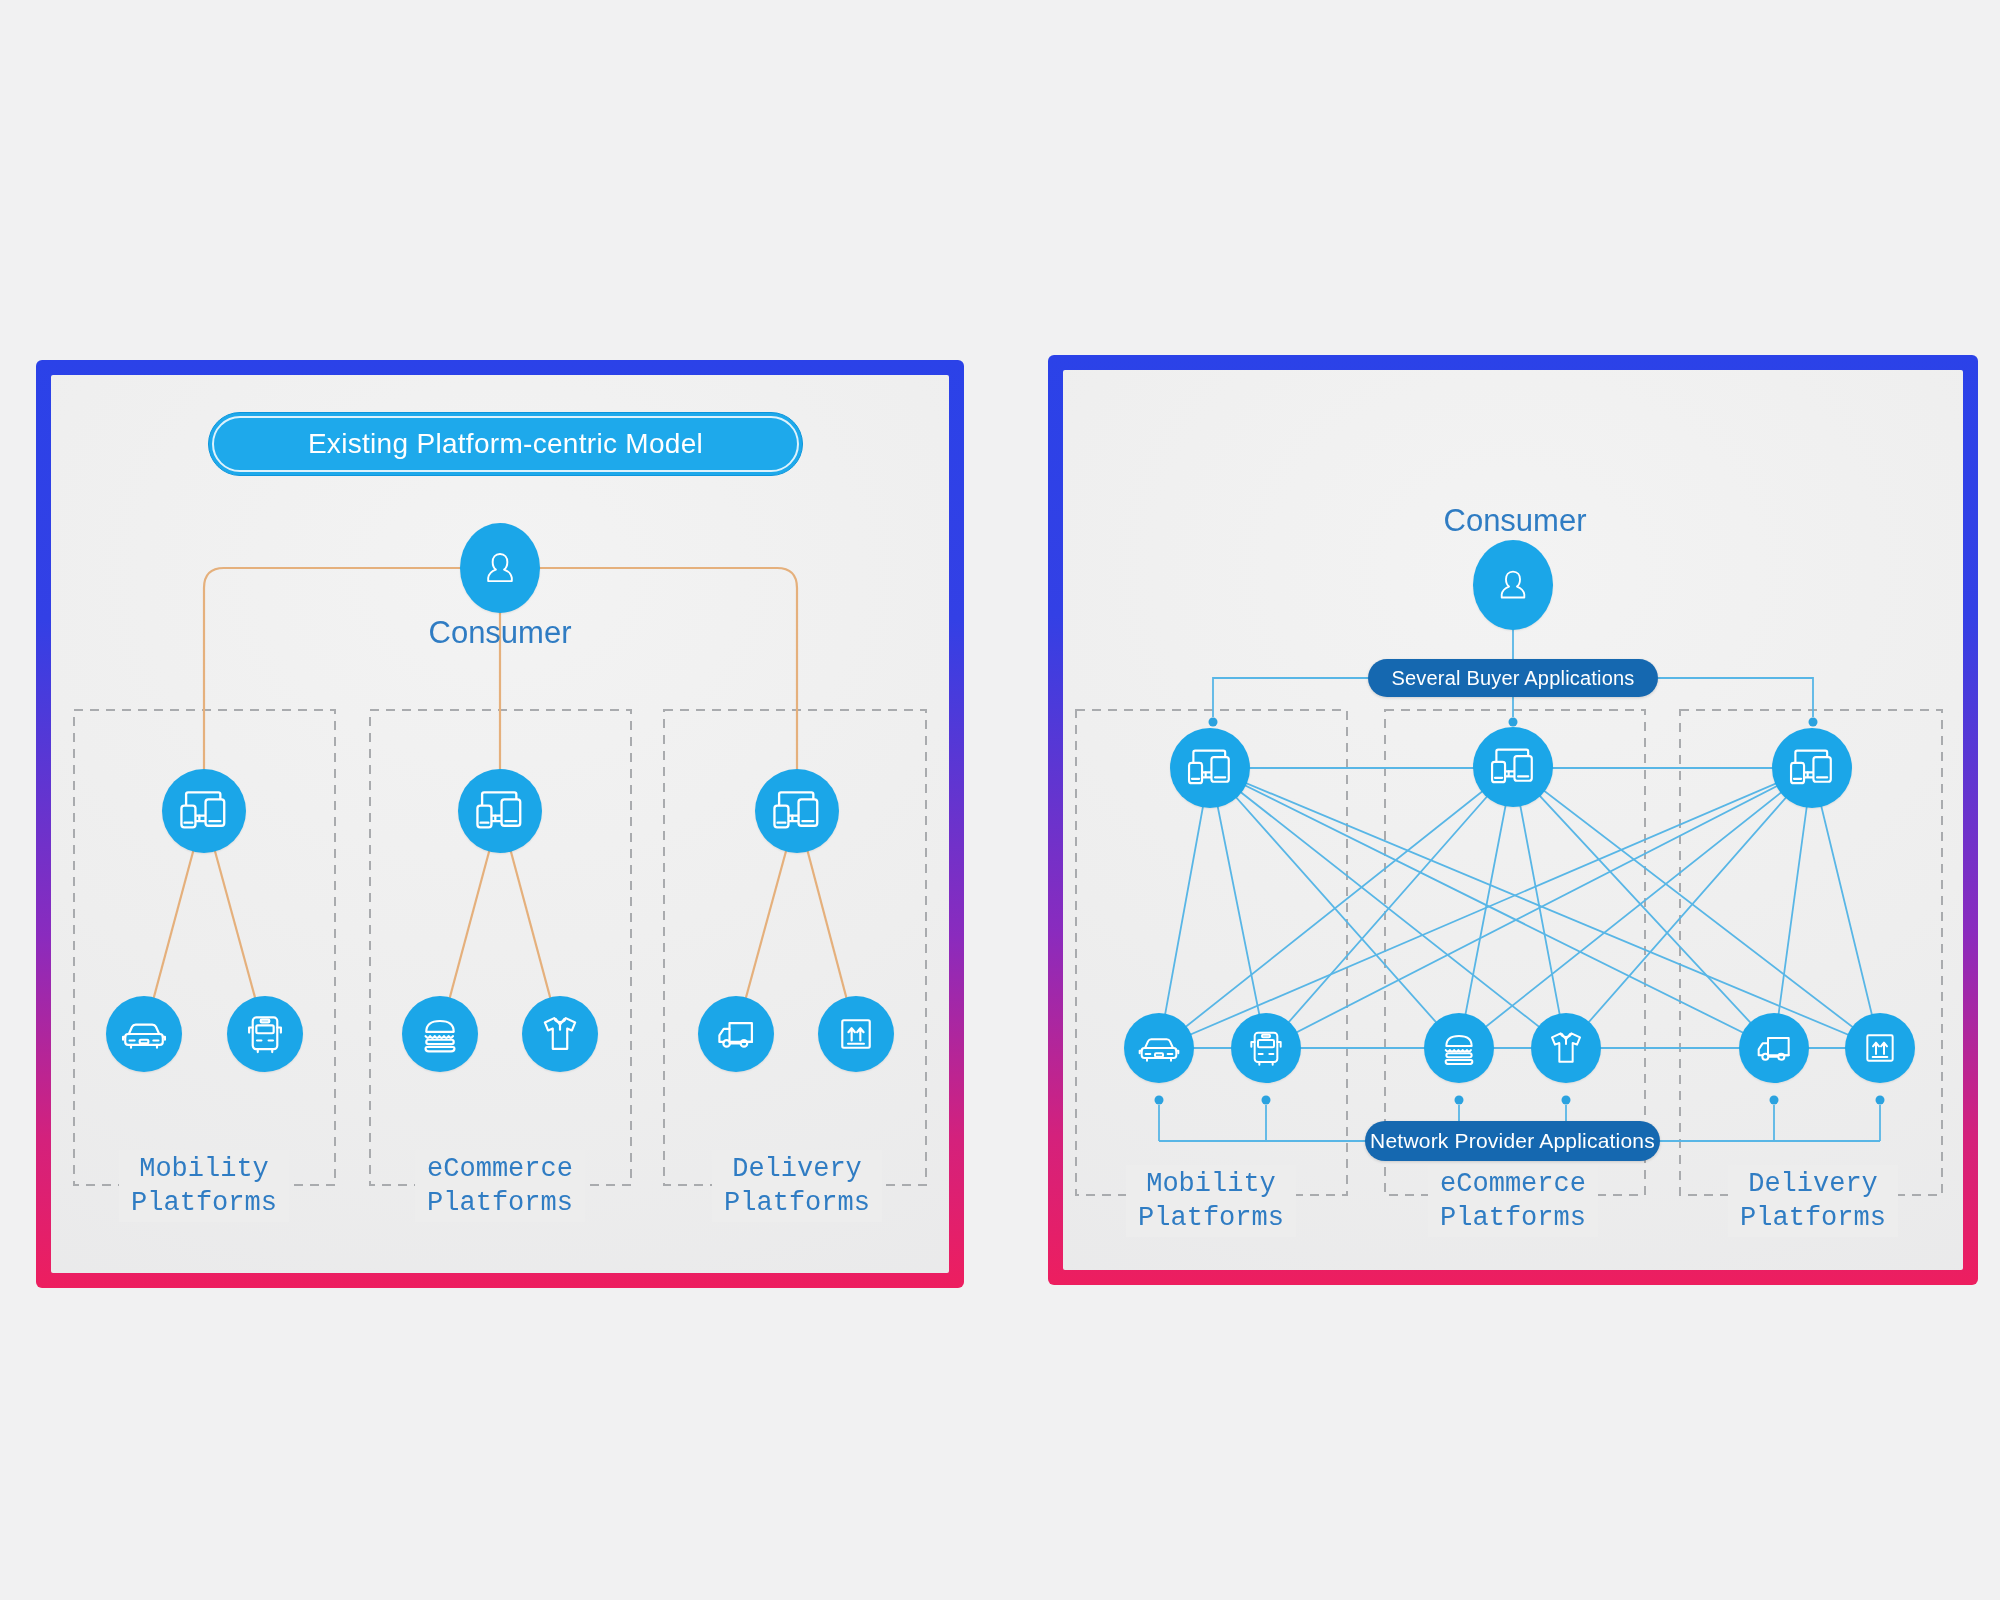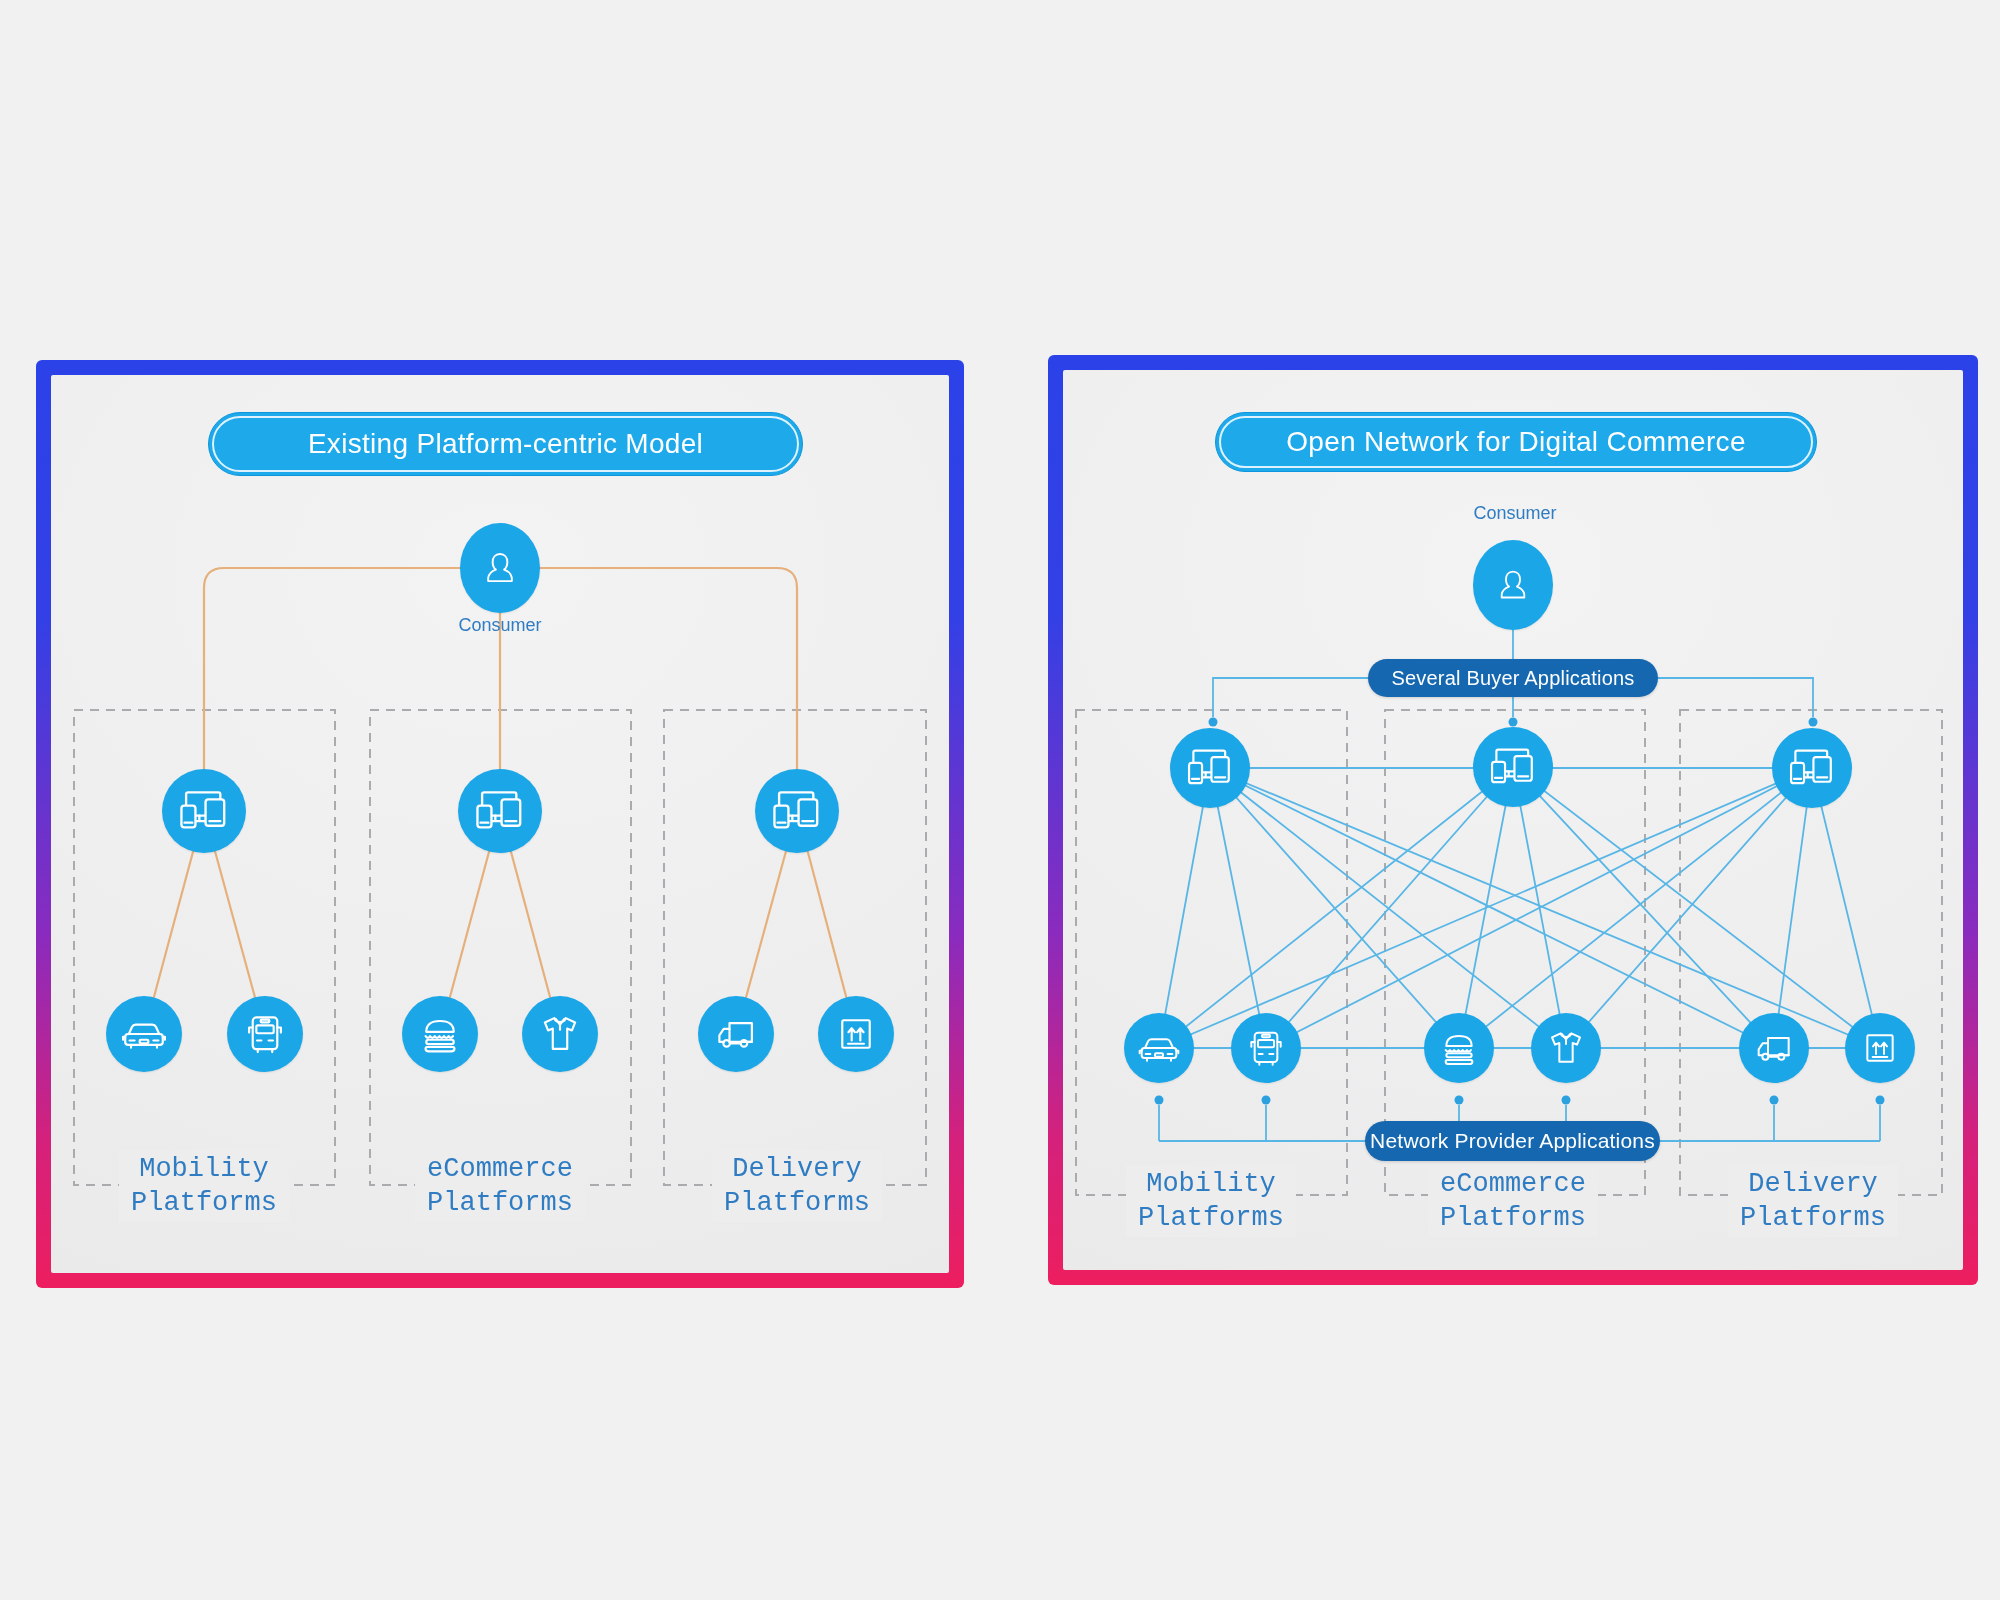--- a/index.html
+++ b/index.html
@@ -250,9 +250,6 @@
       <path class="blue-line" d="M96 771 H817"></path>
     </svg>
 
-    <div class="title-pill" style="left:152px;top:42px;width:600px;height:58px;">
-      <span>Open Network for Digital Commerce</span>
-    </div>
 
     <div class="consumer-label" style="left:452px;top:133px;">Consumer</div>
     <div class="node" style="left:410px;top:170px;width:80px;height:90px;">

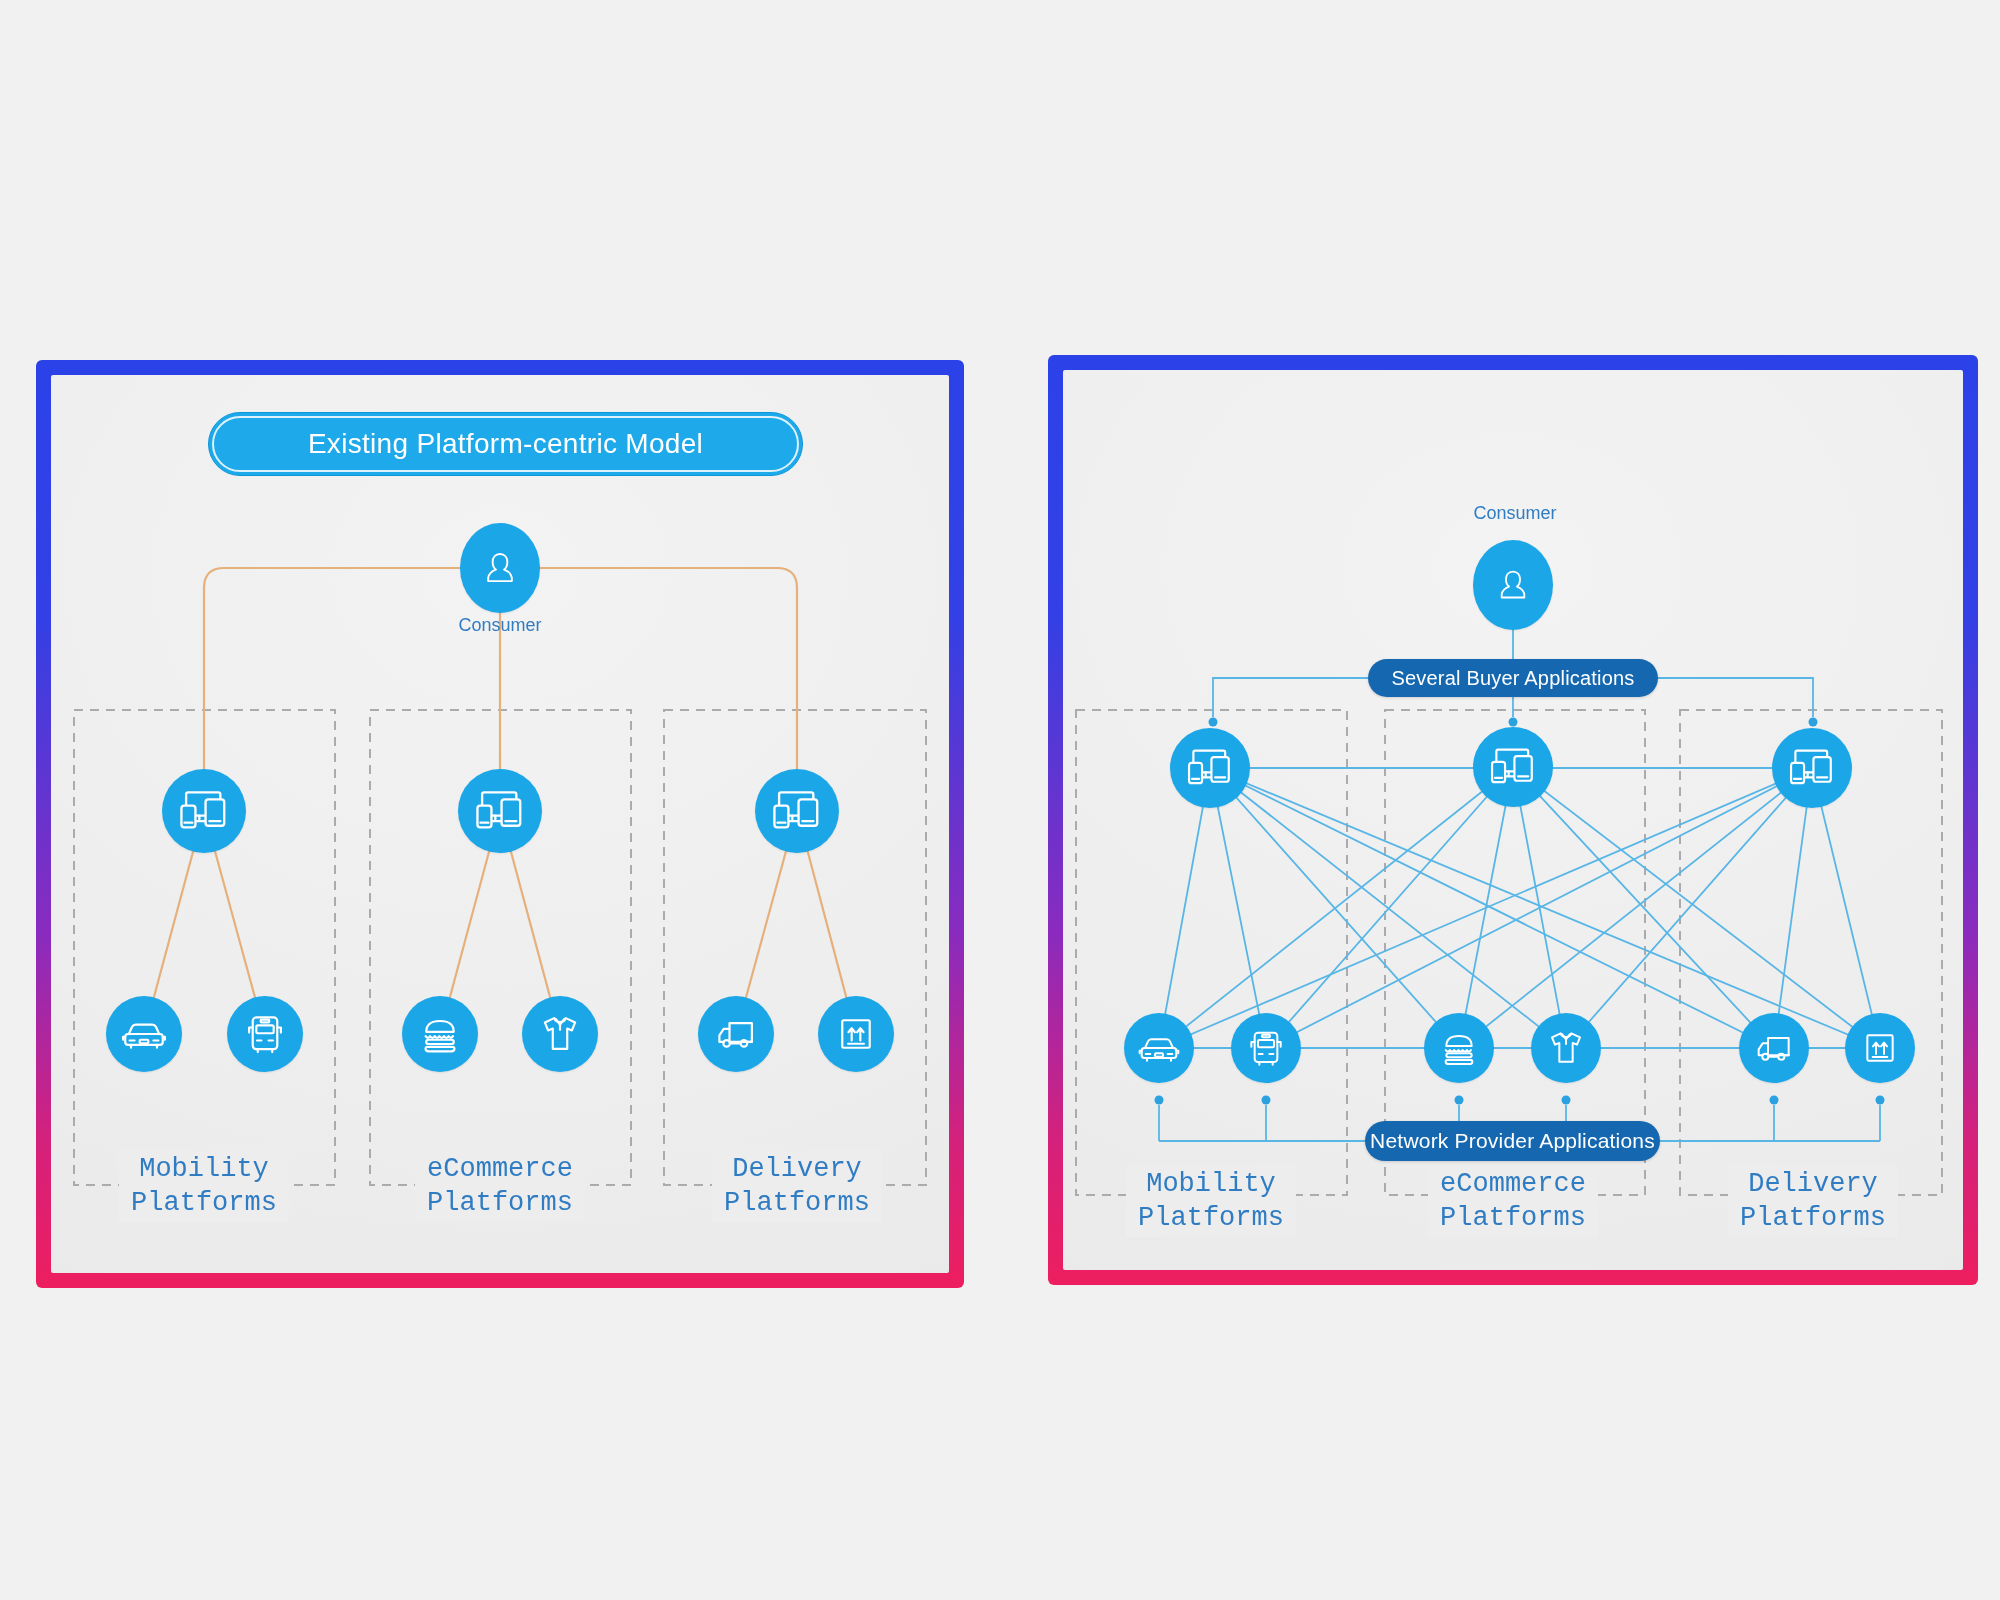--- a/index.html
+++ b/index.html
@@ -42,7 +42,7 @@
     box-shadow:0 1px 3px rgba(0,0,0,0.15);
   }
   .consumer-label{
-    position:absolute;color:#2f7cc3;font-size:18px;text-align:left;transform:translateX(-50%);
+    position:absolute;color:#2f7cc3;font-size:31px;text-align:left;transform:translateX(-50%);
     white-space:nowrap;
   }
   .platform-label{

